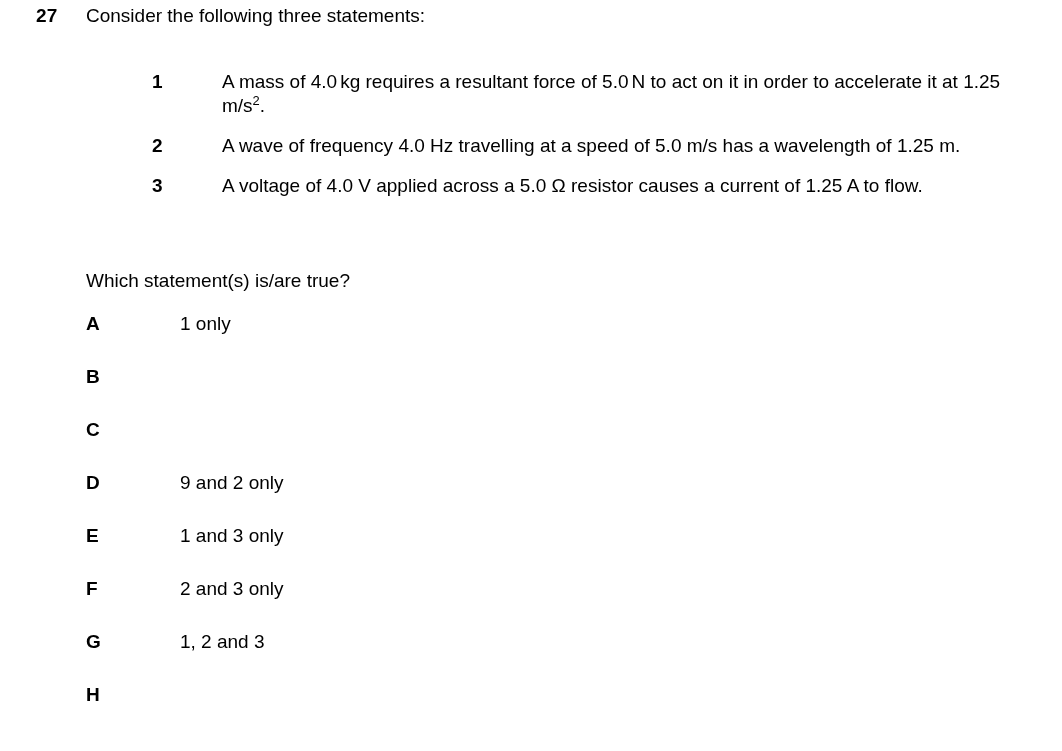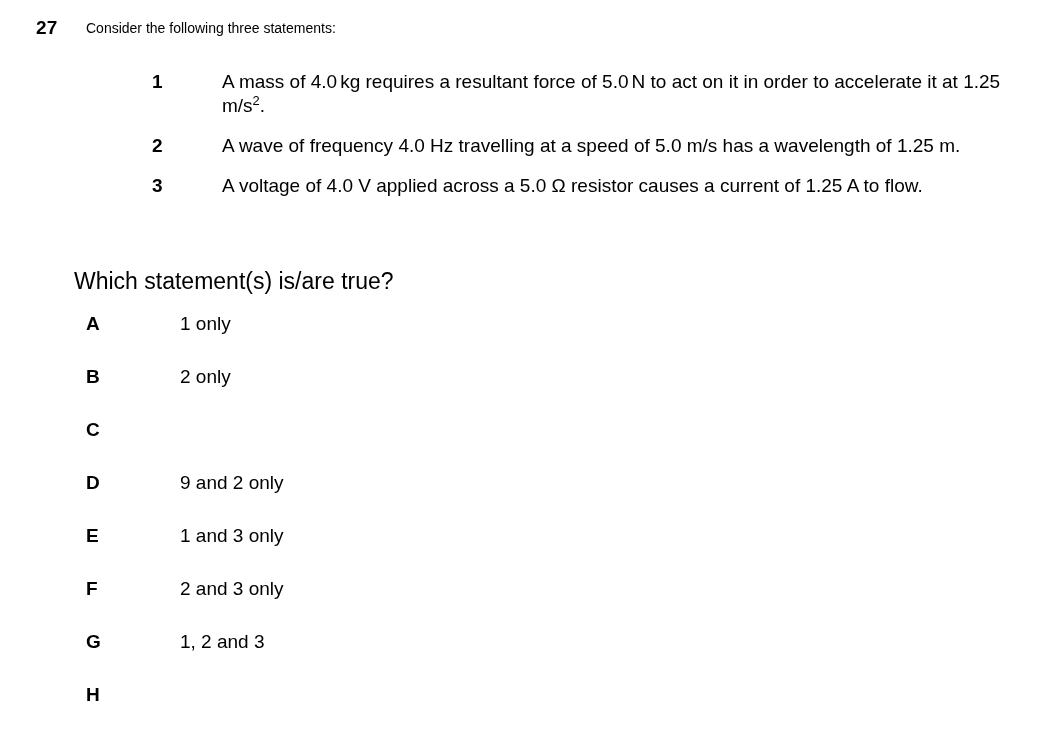--- a/index.html
+++ b/index.html
@@ -27,7 +27,7 @@
   .question-block {
     position: absolute;
     left: 36px;
-    top: 16px;
+    top: 4px;
     width: 1010px;
     display: flex;
     align-items: flex-start;

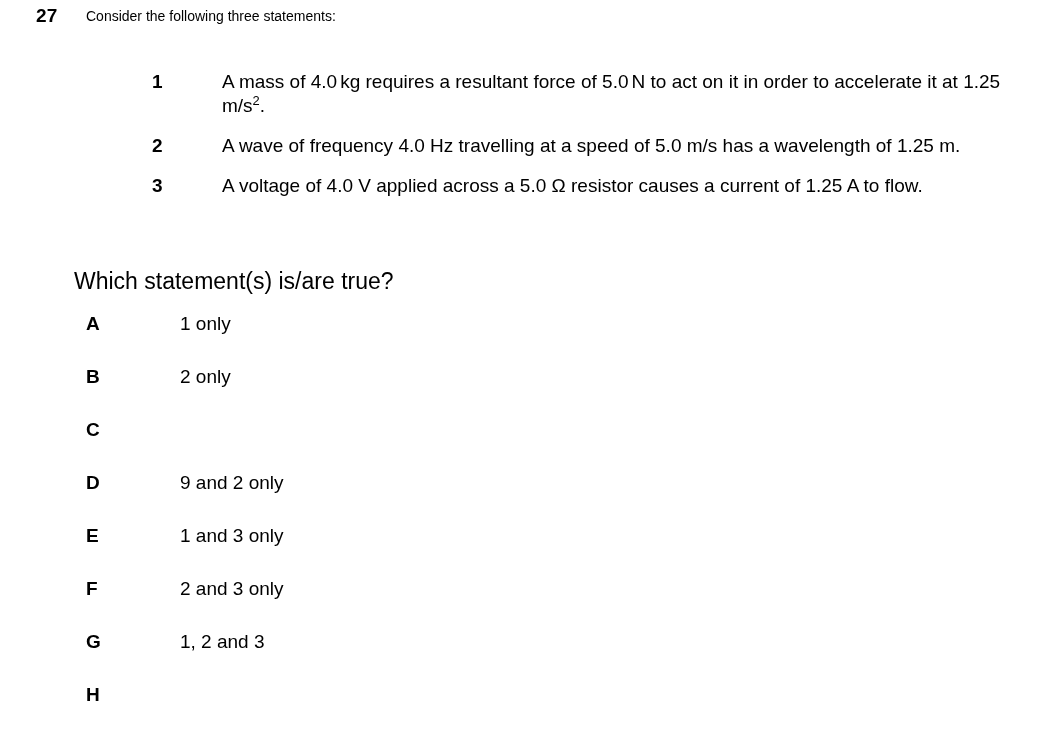--- a/index.html
+++ b/index.html
@@ -43,7 +43,7 @@
 
   .q-stem {
     flex: 1 1 auto;
-    font-size: 14px;
+    font-size: 19px;
     line-height: 24px;
   }
 

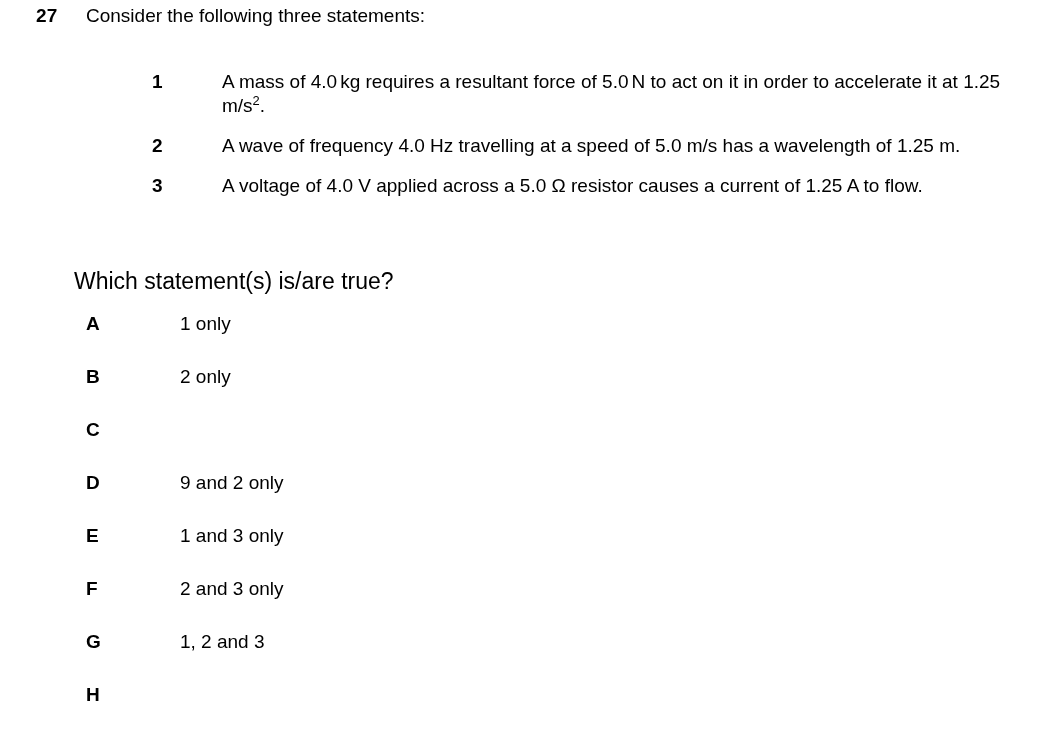--- a/index.html
+++ b/index.html
@@ -88,9 +88,9 @@
   
   .lead-in {
     position: absolute;
-    left: 74px;
+    left: 86px;
     top: 269px;
-    font-size: 23px;
+    font-size: 19px;
     line-height: 24px;
     white-space: nowrap;
   }

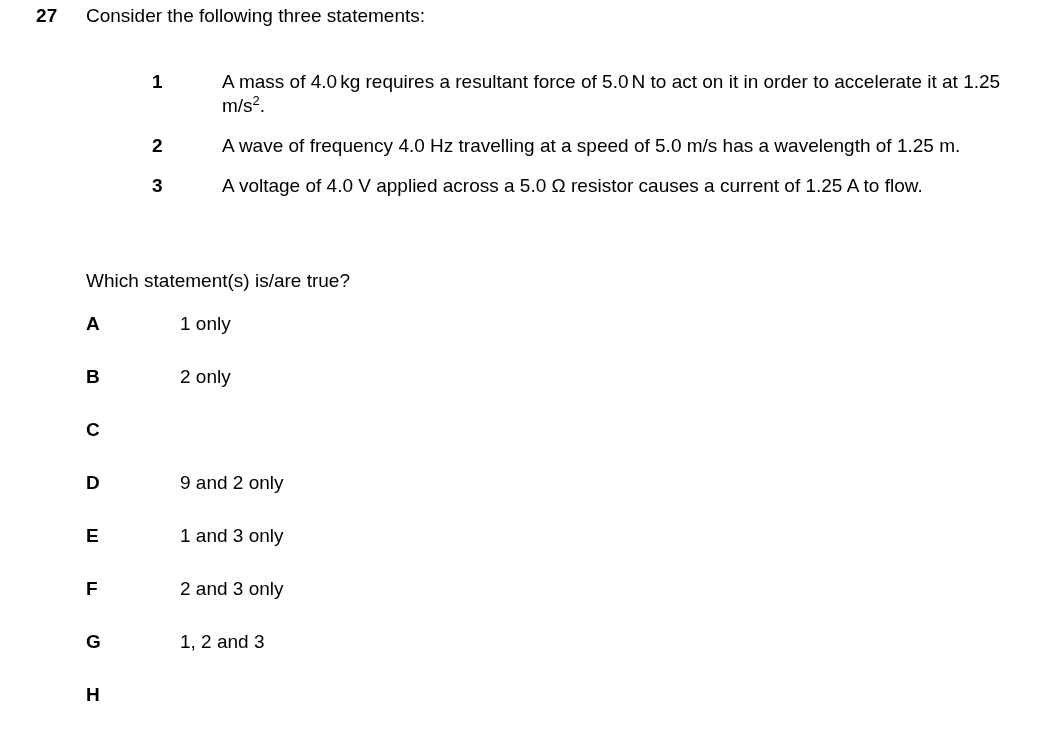--- a/index.html
+++ b/index.html
@@ -168,7 +168,6 @@
 
     <div class="option-row">
       <div class="opt-letter">B</div>
-      <div class="opt-text">2 only</div>
     </div>
 
     <div class="option-row">

